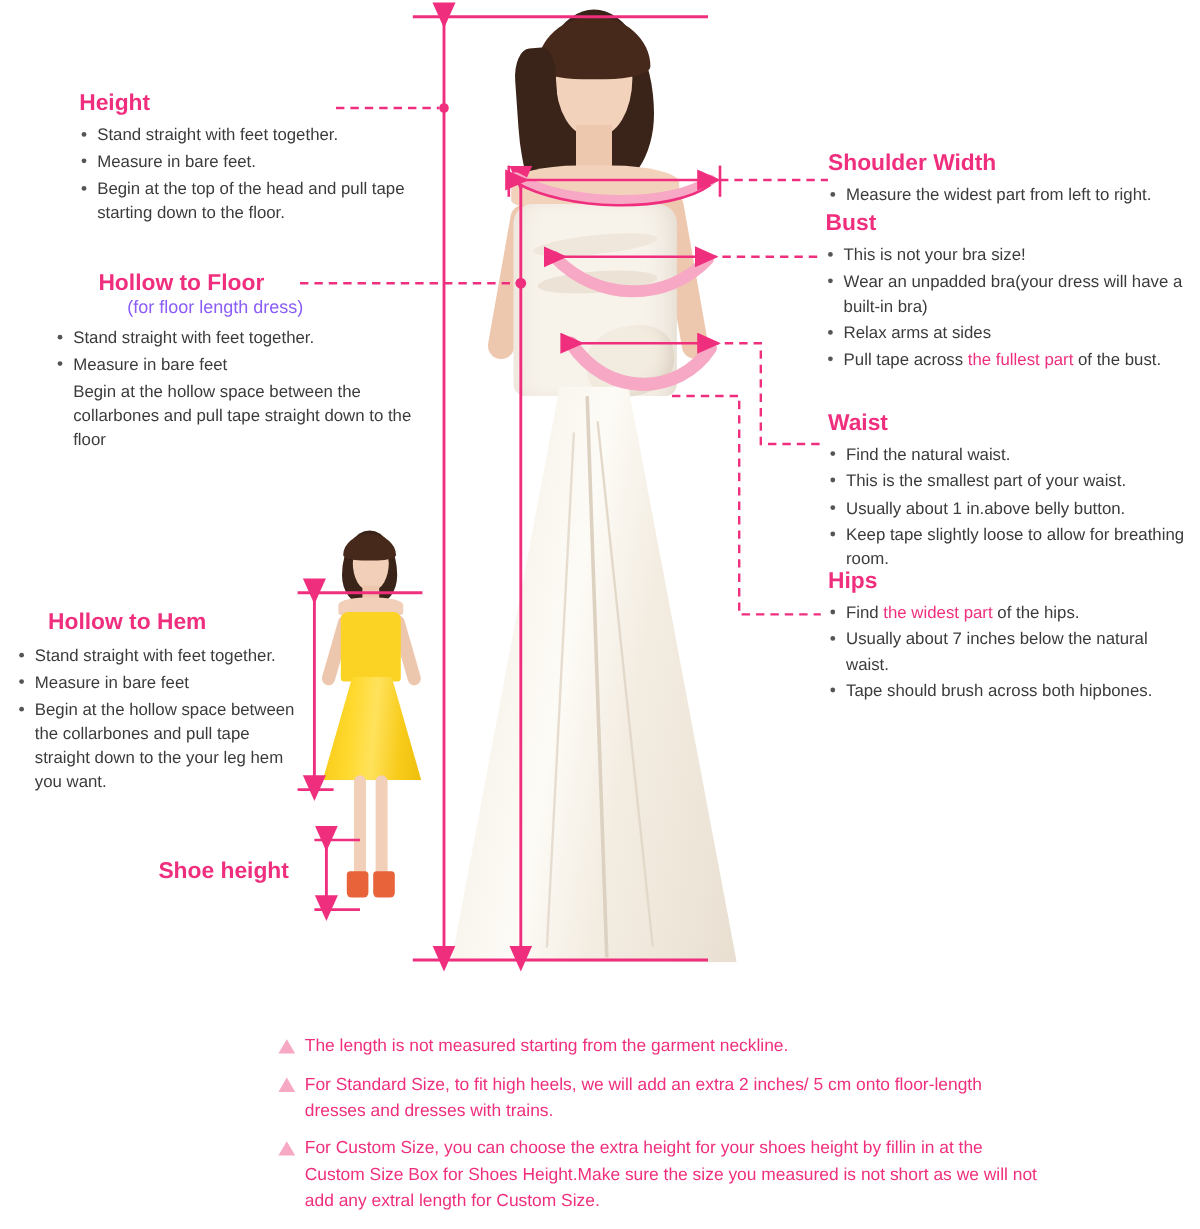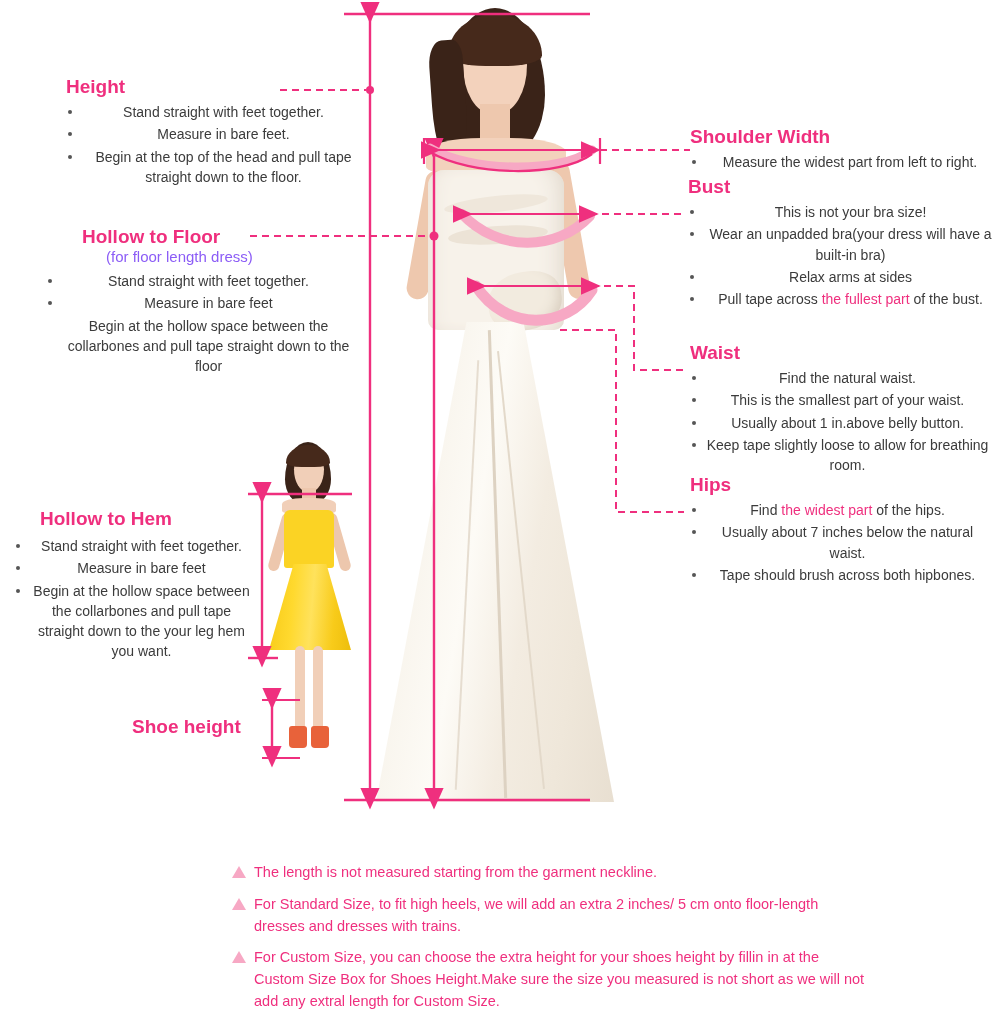--- a/index.html
+++ b/index.html
@@ -271,7 +271,6 @@
     list-style: none;
     margin: 4px 0 0 0;
     padding: 0;
-    text-align: center;
   }
   ul.bul li {
     position: relative;

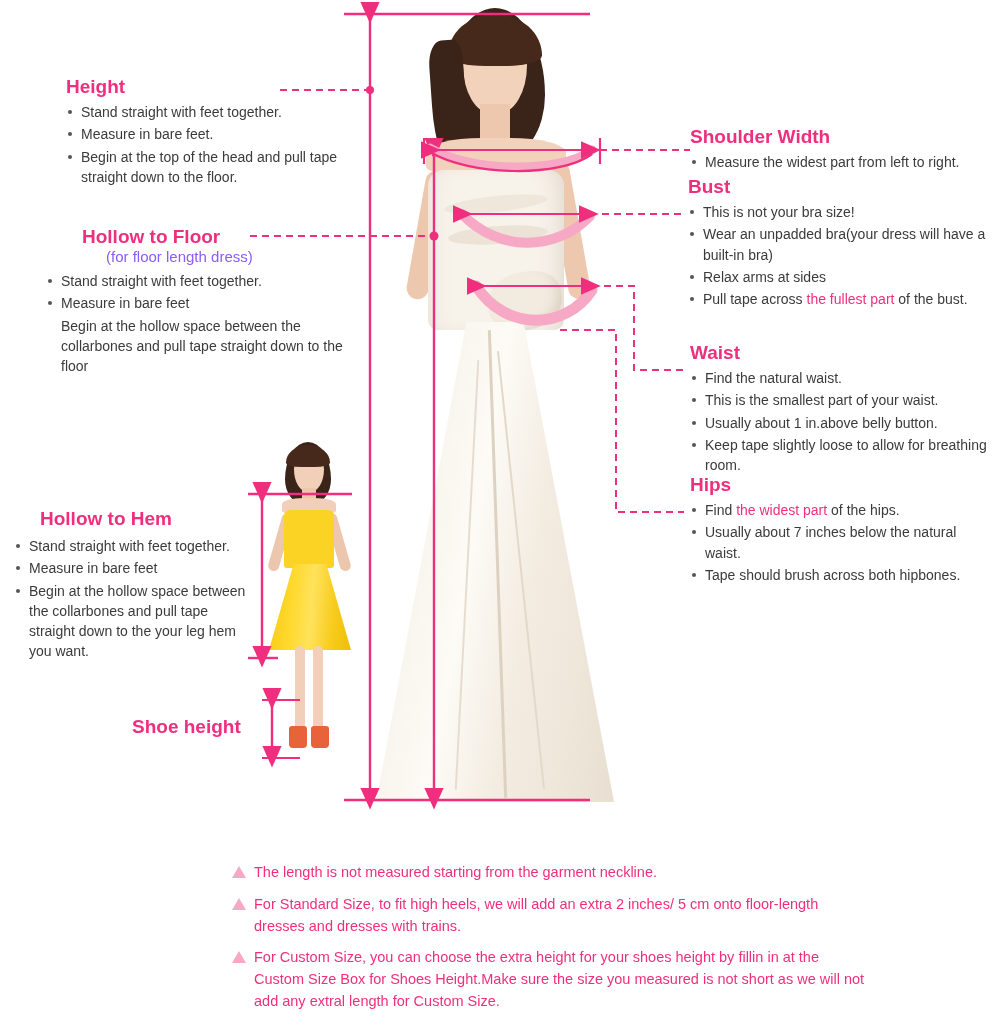--- a/index.html
+++ b/index.html
@@ -424,7 +424,7 @@
     <ul class="bul">
       <li>Stand straight with feet together.</li>
       <li>Measure in bare feet.</li>
-      <li>Begin at the top of the head and pull tape straight down to the floor.</li>
+      <li>Begin at the top of the head and pull tape starting down to the floor.</li>
     </ul>
   </div>
 

